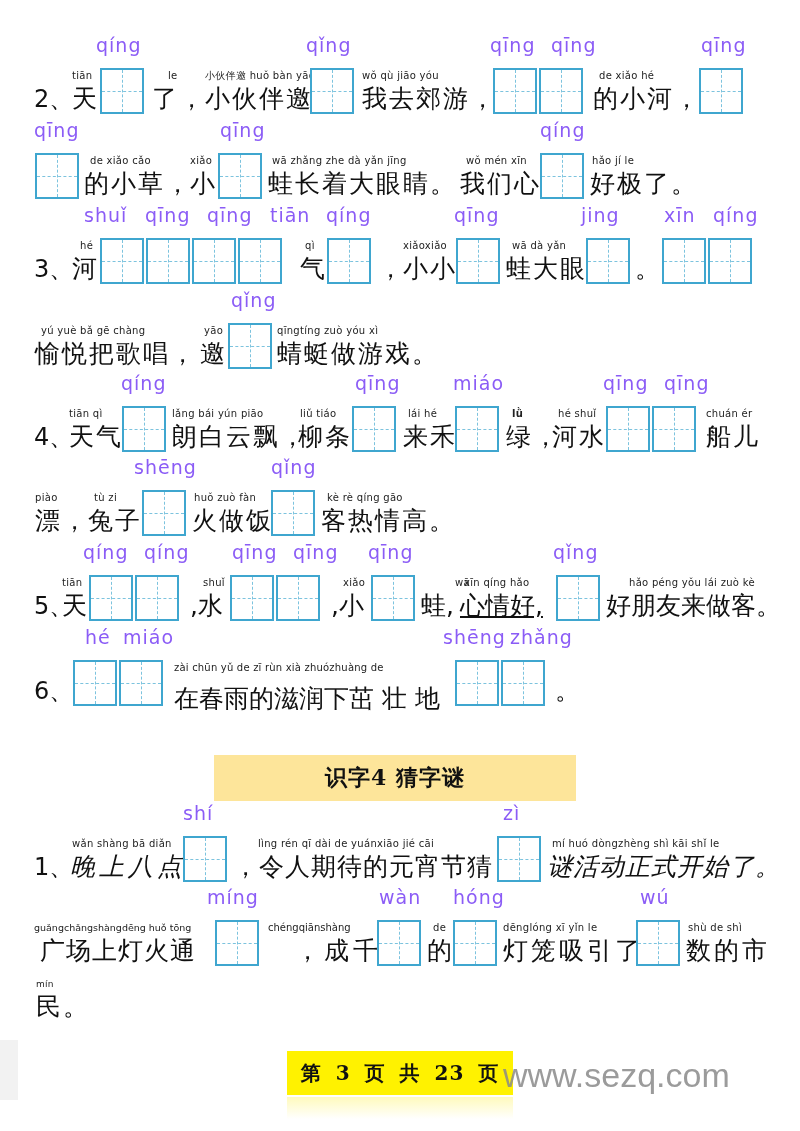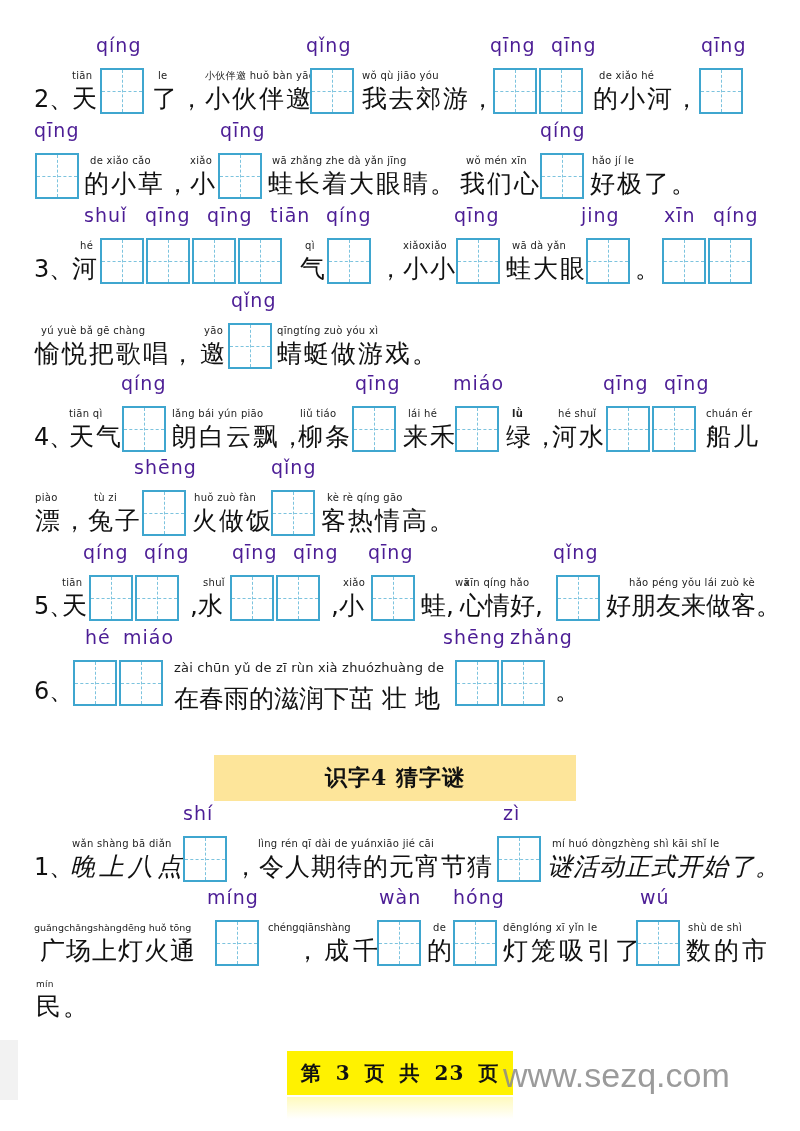--- a/index.html
+++ b/index.html
@@ -11,7 +11,7 @@
   .seg .hz { position:absolute; top:12px; left:0; font-size:25px; line-height:34px; letter-spacing:2px; color:#111; white-space:nowrap; }
   .num { position:absolute; top:12px; font-size:24px; line-height:34px; color:#111; white-space:nowrap; }
   .boxes { position:absolute; top:-38px; height:84px; }
-  .boxes .ans { position:absolute; top:0; left:0; height:26px; font-size:19px; line-height:26px; letter-spacing:1px; color:#4c1d95; white-space:nowrap; }
+  .boxes .ans { position:absolute; top:0; left:0; height:26px; font-size:19px; line-height:26px; letter-spacing:1px; color:#8b5cf6; white-space:nowrap; }
   .boxes .grid { position:absolute; top:36px; left:0; display:flex; gap:2px; }
   .cell { width:44px; height:46px; border:2px solid #3fa6cf; position:relative; box-sizing:border-box; background:#fff; }
   .cell::before { content:""; position:absolute; left:50%; top:0; bottom:0; border-left:1px dashed #7cc3de; }

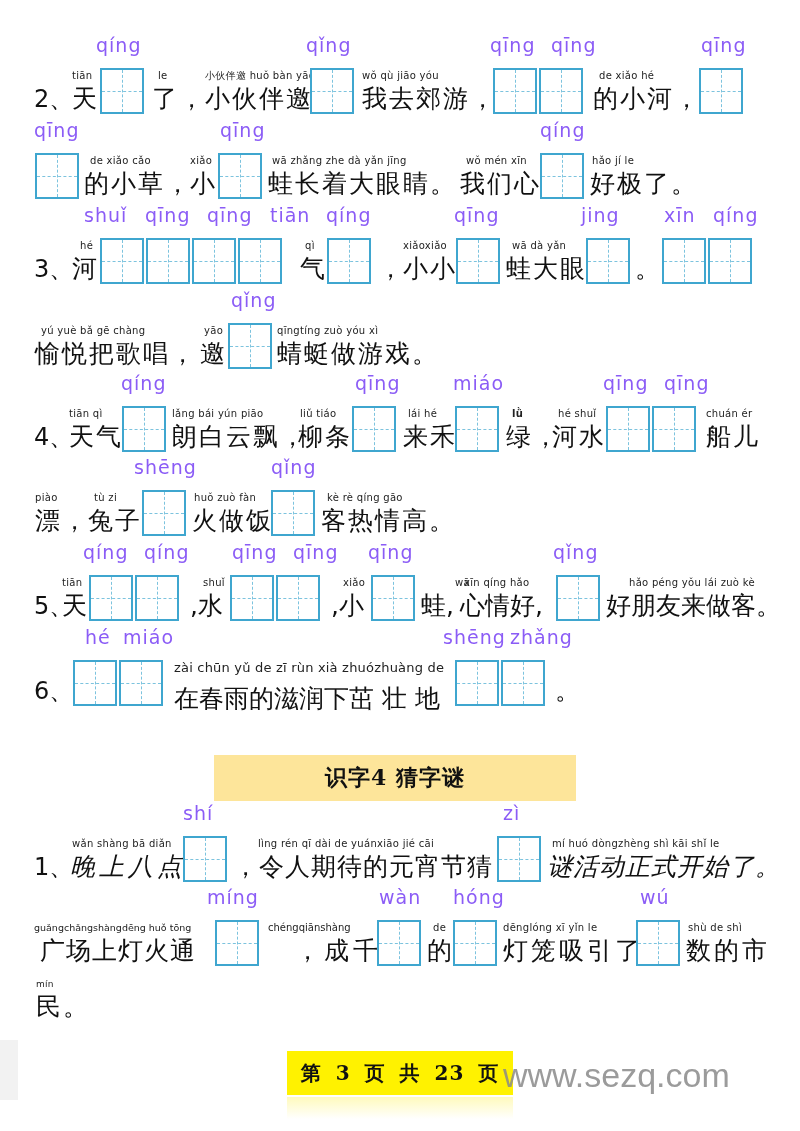--- a/index.html
+++ b/index.html
@@ -40,7 +40,7 @@
       </div>
   </div>
   <div class="seg" style="left:152px;">
-    <span class="py" style="left:6px;">le</span>
+    <span class="py" style="left:16px;">le</span>
     <span class="hz">了，</span>
   </div>
   <div class="seg" style="left:205px;">

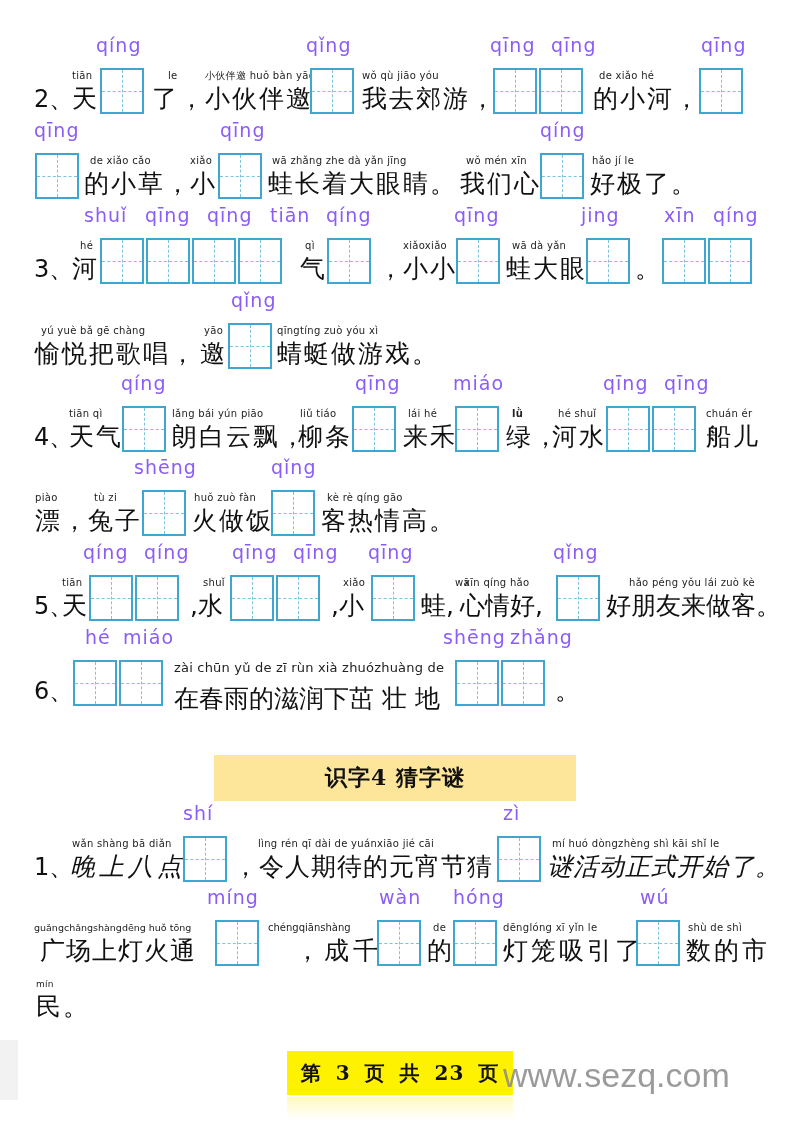--- a/index.html
+++ b/index.html
@@ -336,7 +336,7 @@
   </div>
   <div class="seg" style="left:460px;">
     <span class="py" style="left:4px;">xīn qíng hǎo</span>
-    <span class="hz" style="letter-spacing:0;">心情好,</span>
+    <span class="hz" style="letter-spacing:0;text-decoration:underline;">心情好,</span>
   </div>
   <div class="boxes" style="left:556px;">
     <span class="ans" style="left:-3px;">qǐng</span>

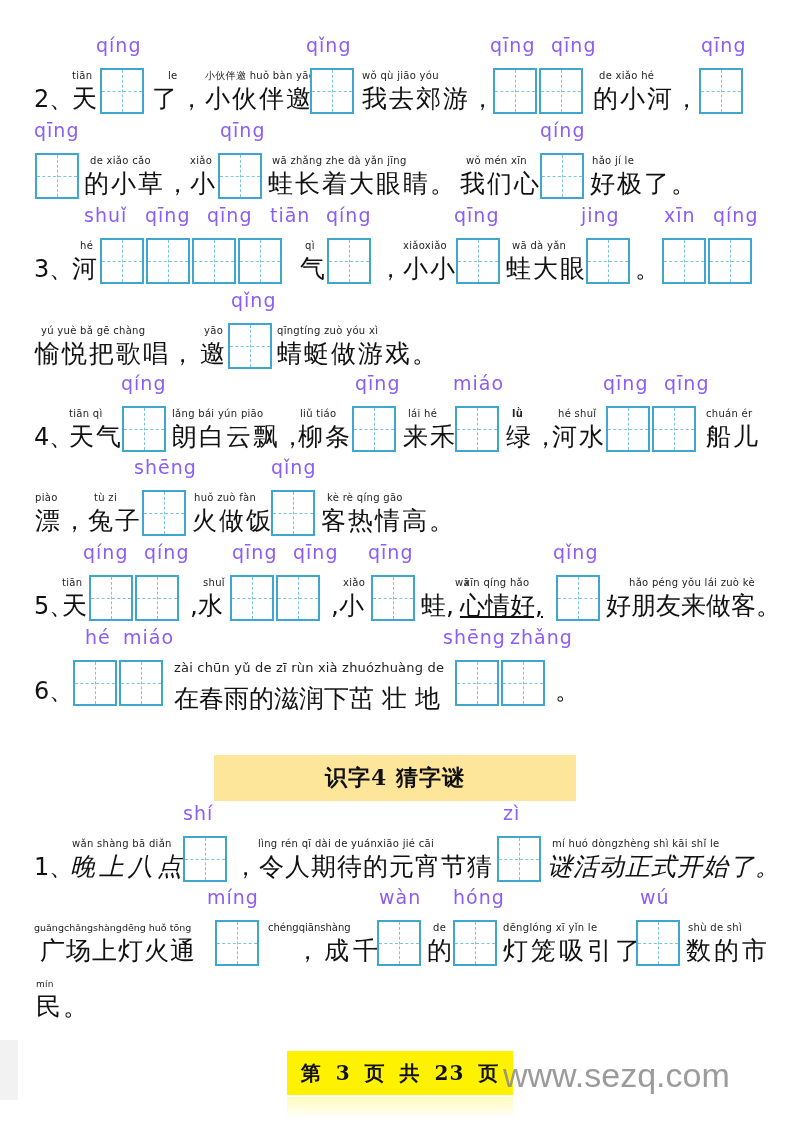--- a/index.html
+++ b/index.html
@@ -361,7 +361,7 @@
     </div>
   </div>
   <div class="seg" style="left:174px;">
-    <span class="py" style="font-size:13px; letter-spacing:0.2px;">zài chūn yǔ de zī rùn xià zhuózhuàng de</span>
+    <span class="py" style="font-size:10px; letter-spacing:0.2px;">zài chūn yǔ de zī rùn xià zhuózhuàng de</span>
     <span class="hz" style="letter-spacing:0;margin-top:8px;">在春雨的滋润下茁 壮 地</span>
   </div>
   <div class="boxes" style="left:455px;">

